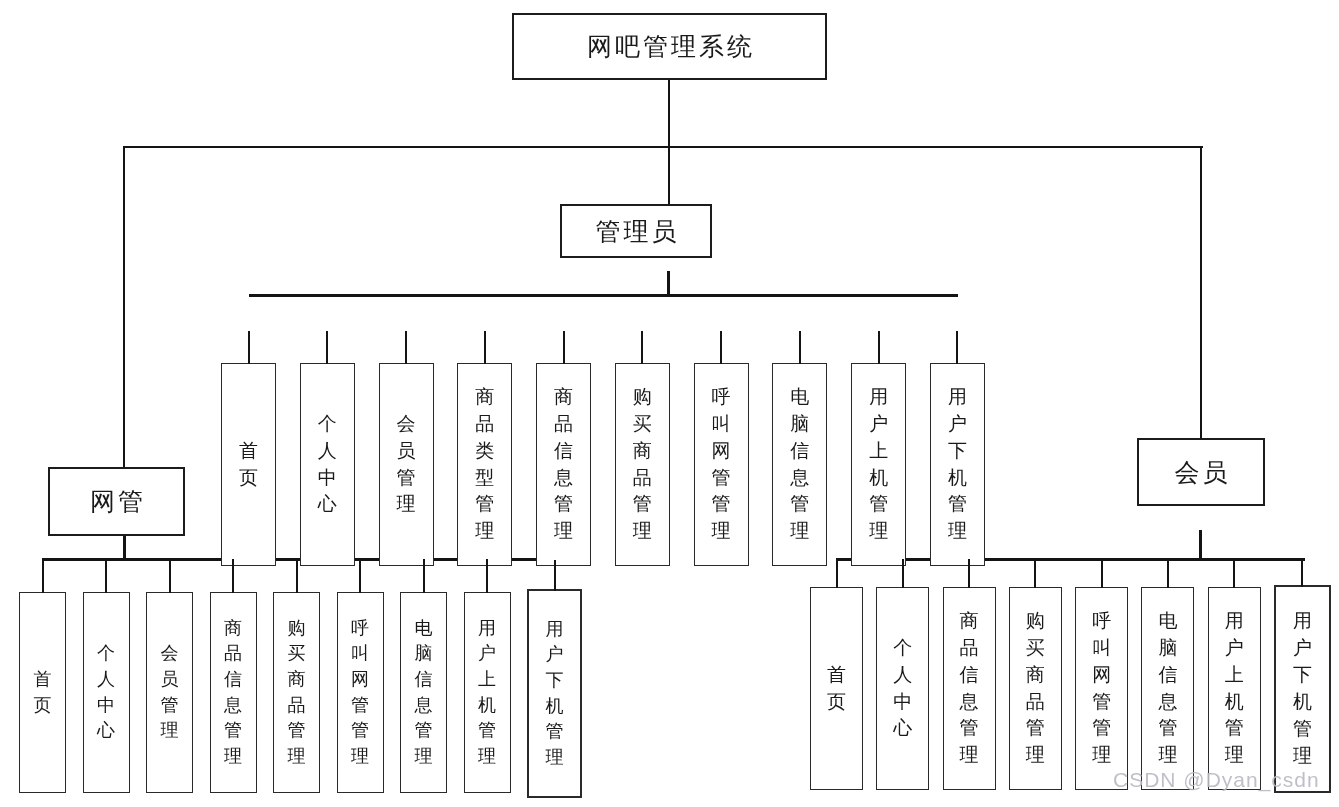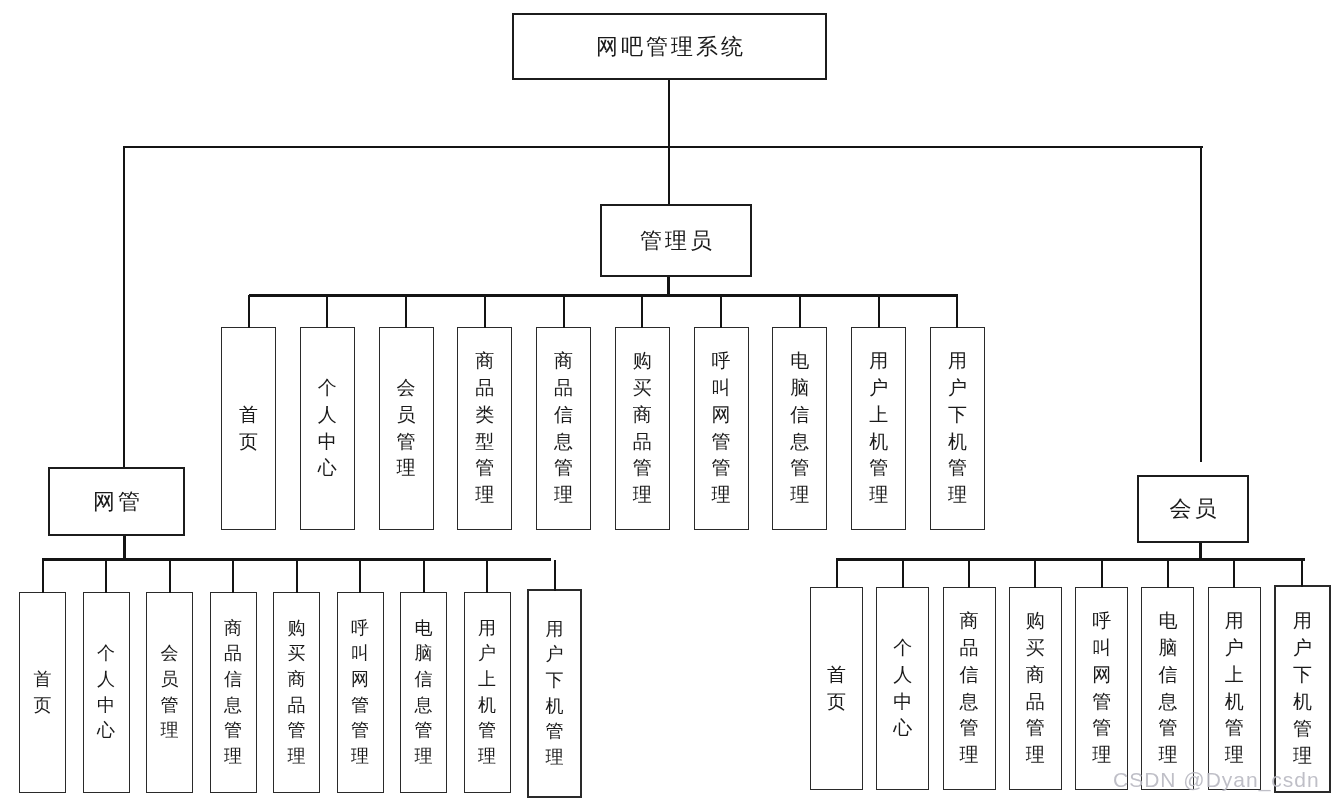--- a/index.html
+++ b/index.html
@@ -15,7 +15,7 @@
   
   .pbox{position:absolute;box-sizing:border-box;background:#ffffff;border:2px solid #1c1c1c;
         display:flex;align-items:center;justify-content:center;
-        font-size:22px;color:#1a1a1a;letter-spacing:3px;text-indent:3px;z-index:2;}
+        font-size:25px;color:#1a1a1a;letter-spacing:3px;text-indent:3px;z-index:2;}
 
   .row{position:absolute;display:flex;justify-content:space-between;z-index:2;}
   .node{position:relative;box-sizing:border-box;background:#ffffff;border:1.5px solid #2a2a2a;

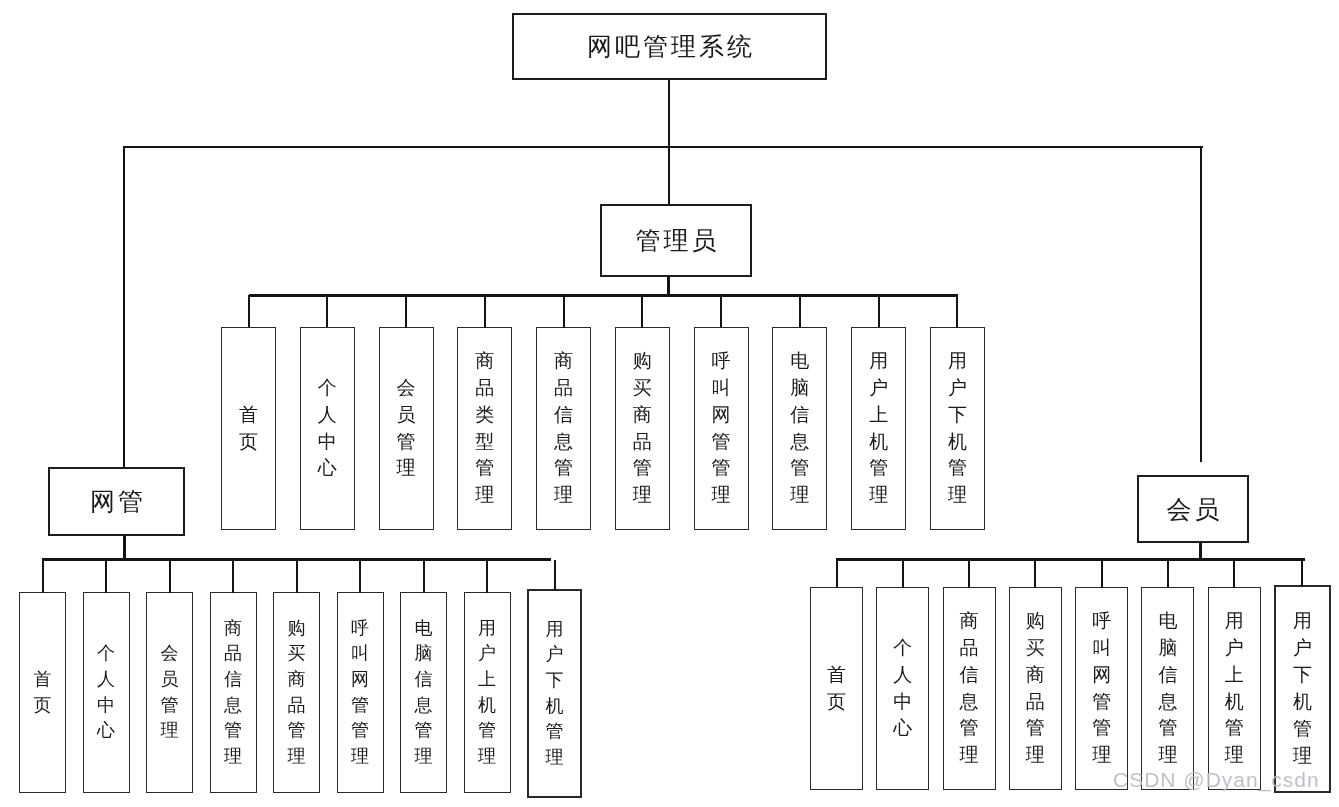--- a/index.html
+++ b/index.html
@@ -65,7 +65,7 @@
     <span>网吧管理系统</span>
   </div>
 
-  <div class="pbox" style="left:600px;top:204px;width:152px;height:73px">
+  <div class="pbox" style="left:560px;top:204px;width:152px;height:54px">
     <span>管理员</span>
   </div>
 

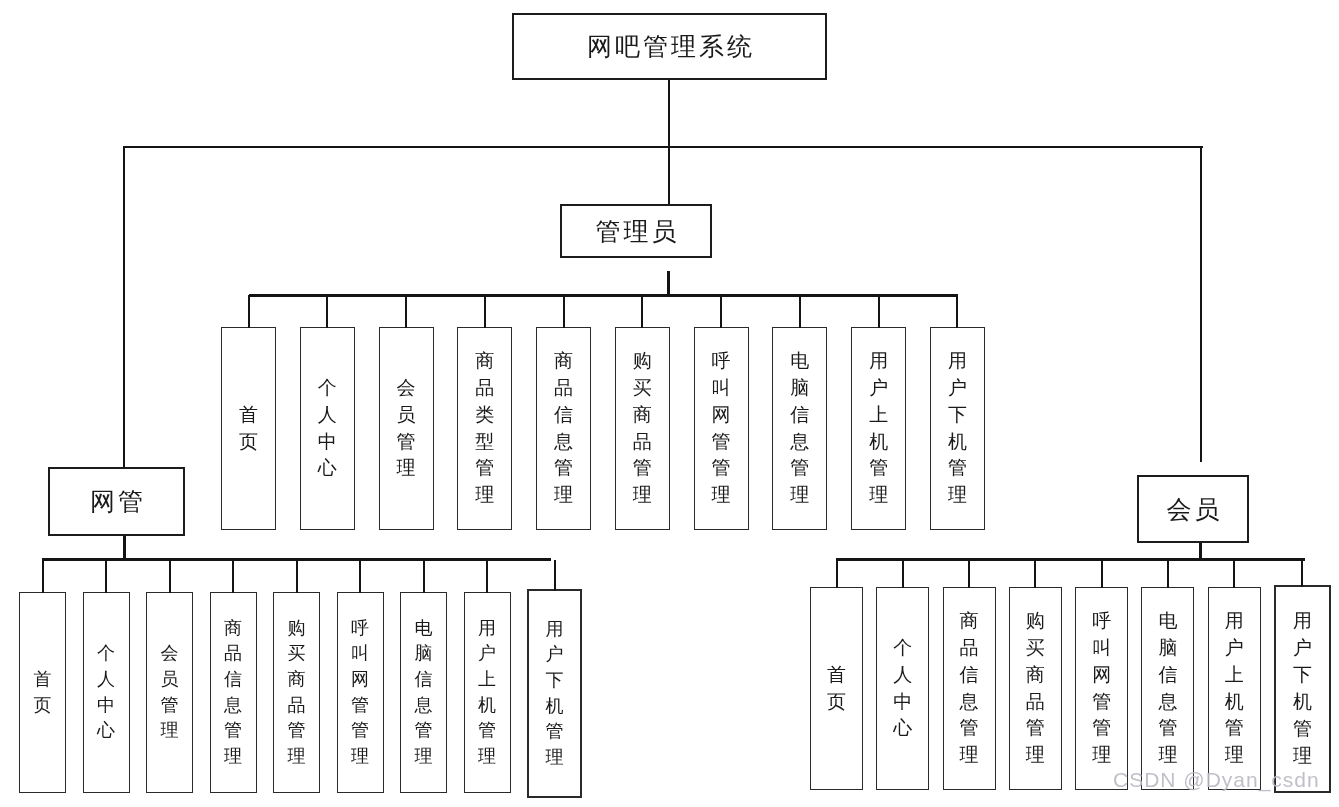--- a/index.html
+++ b/index.html
@@ -22,7 +22,7 @@
         display:flex;align-items:center;justify-content:center;color:#1a1a1a;}
   .node::before{content:"";position:absolute;left:calc(50% - 1px);width:2px;background:#141414;}
 
-  .row-admin .node{width:55px;height:203px;font-size:19px;}
+  .row-admin .node{width:55px;height:203px;font-size:19px;margin-top:36px;}
   .row-admin .node::before{top:-33px;height:33px;}
 
   .row-left .node{width:47px;height:201px;font-size:18px;}

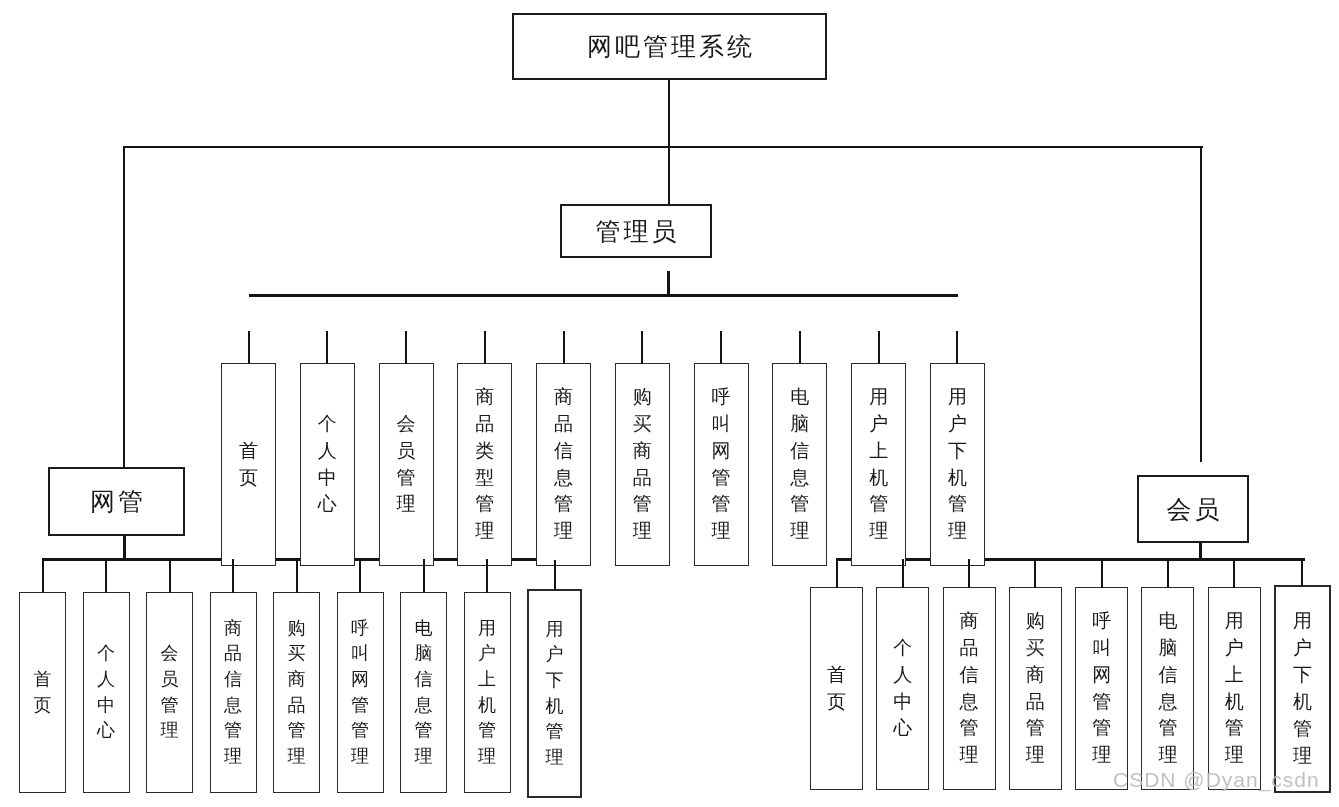--- a/index.html
+++ b/index.html
@@ -73,7 +73,7 @@
     <span>网管</span>
   </div>
 
-  <div class="pbox" style="left:1137px;top:475px;width:112px;height:68px">
+  <div class="pbox" style="left:1137px;top:438px;width:128px;height:68px">
     <span>会员</span>
   </div>
 

